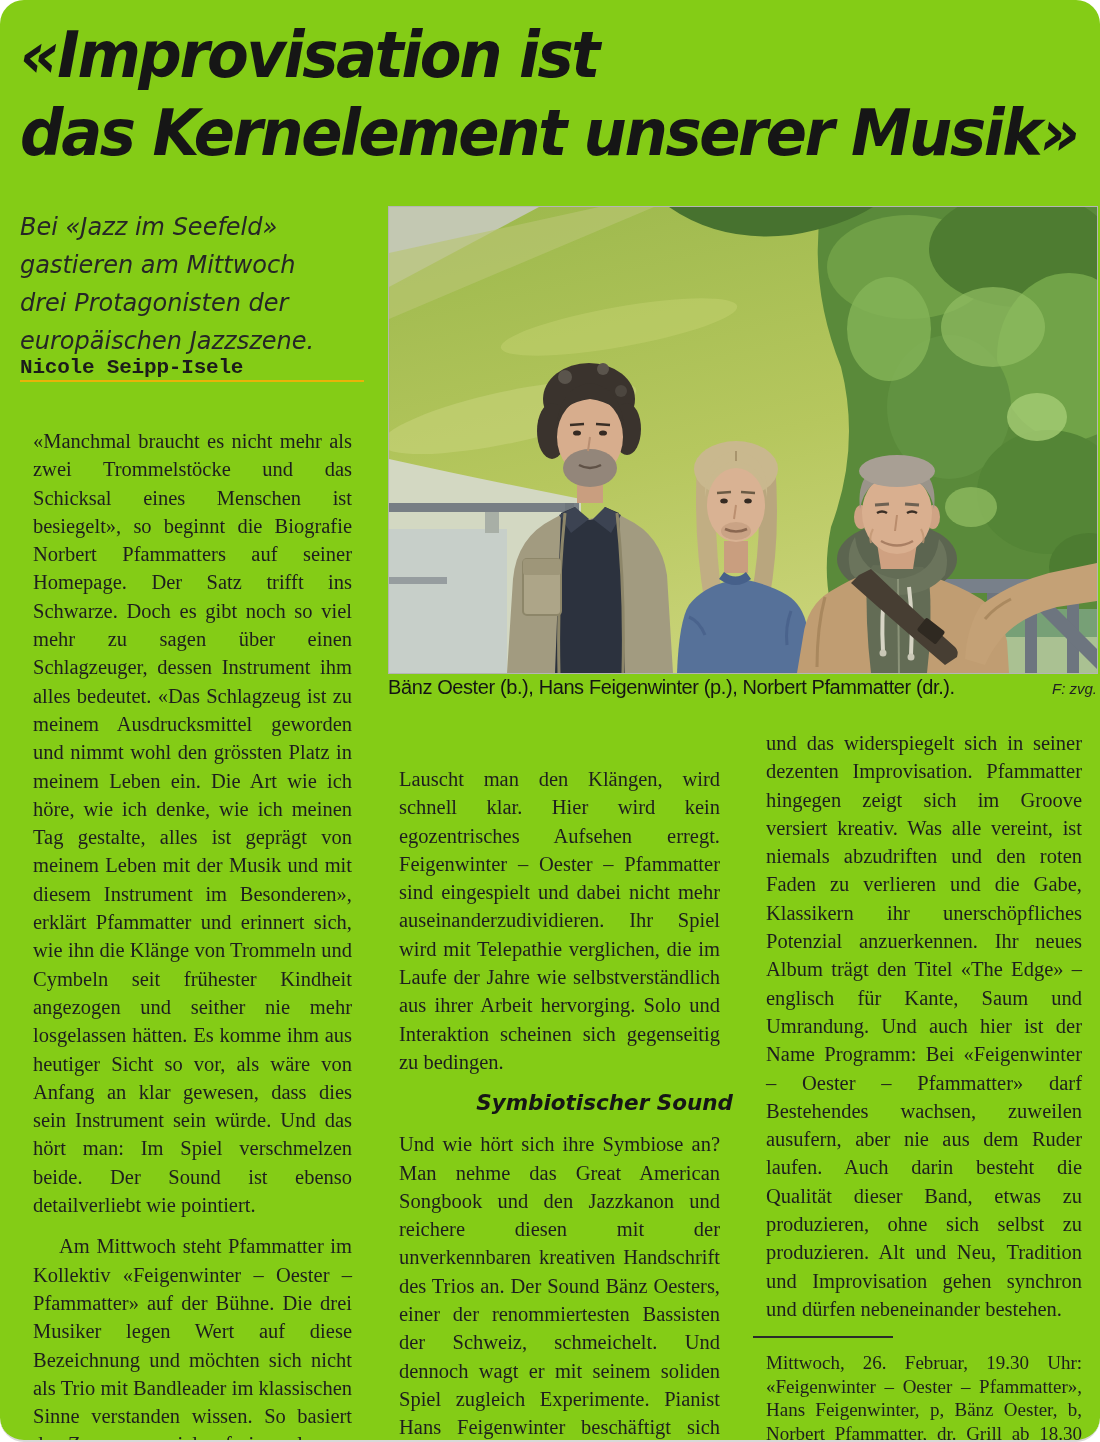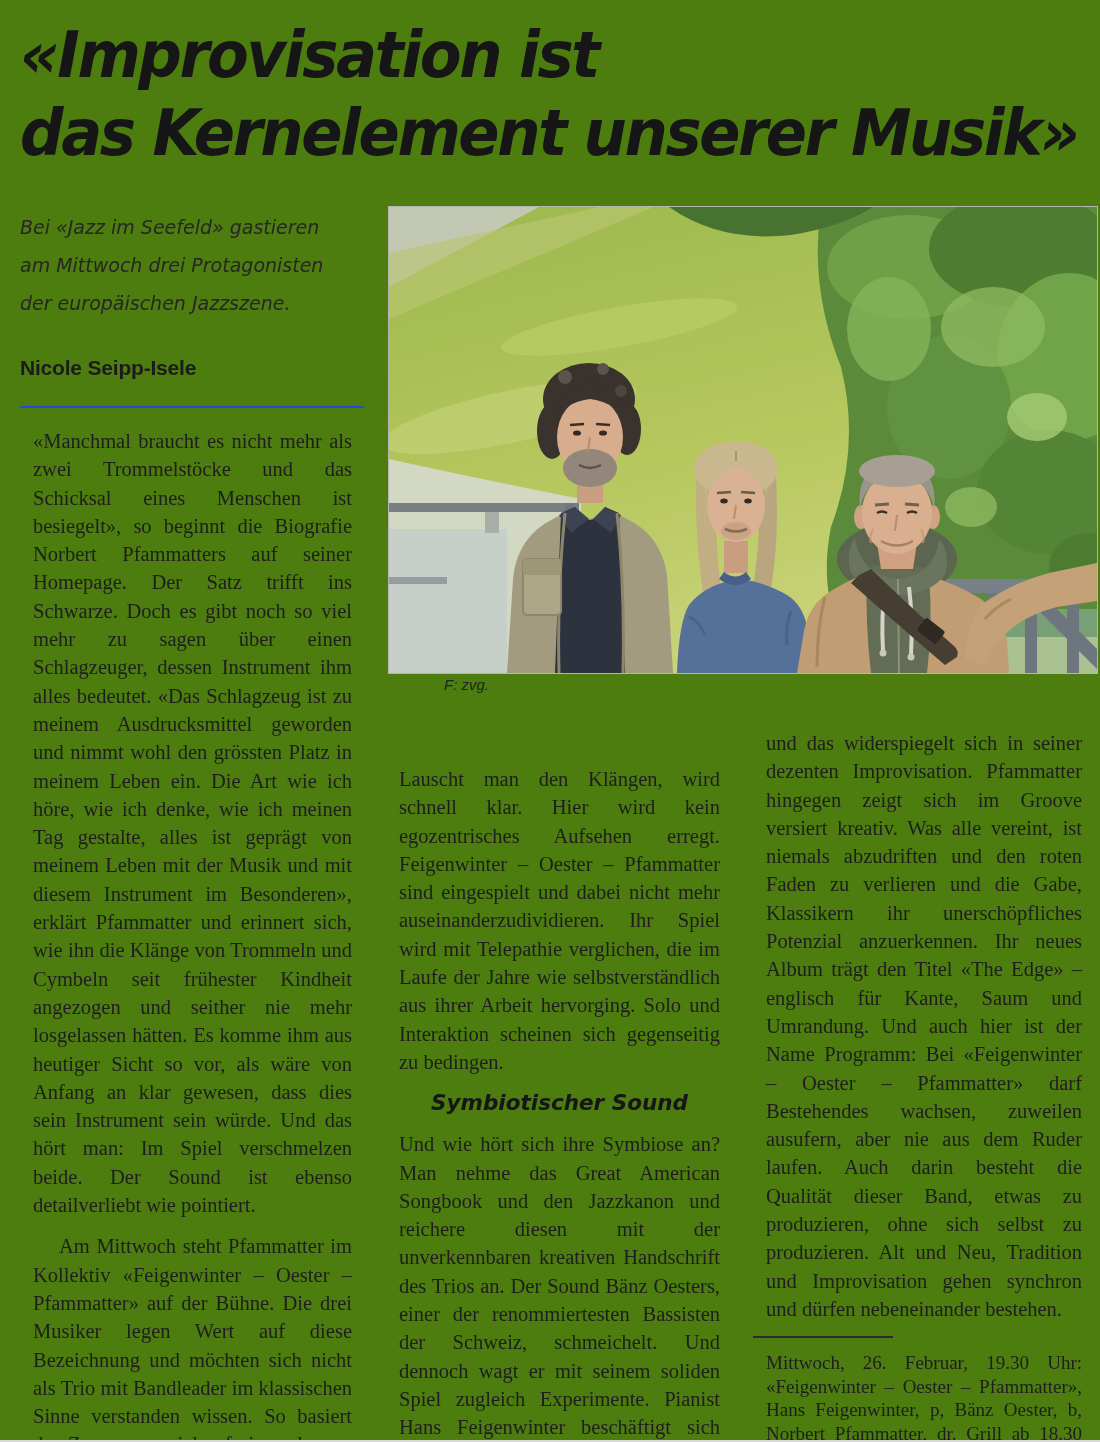--- a/index.html
+++ b/index.html
@@ -4,9 +4,9 @@
 <style>
   html,body{margin:0;padding:0;background:#ffffff;}
   .page{
-    position:relative;width:1100px;height:1442px;background:#4d7c0f;
+    position:relative;width:1100px;height:1442px;background:#84cc16;
     overflow:hidden;font-family:"Liberation Serif",serif;color:#1e1e1e;
-    border-bottom:2px solid #d9d9d9;box-sizing:border-box;
+    border-bottom:2px solid #d9d9d9;box-sizing:border-box;border-radius:24px;
   }
   
   .headline{

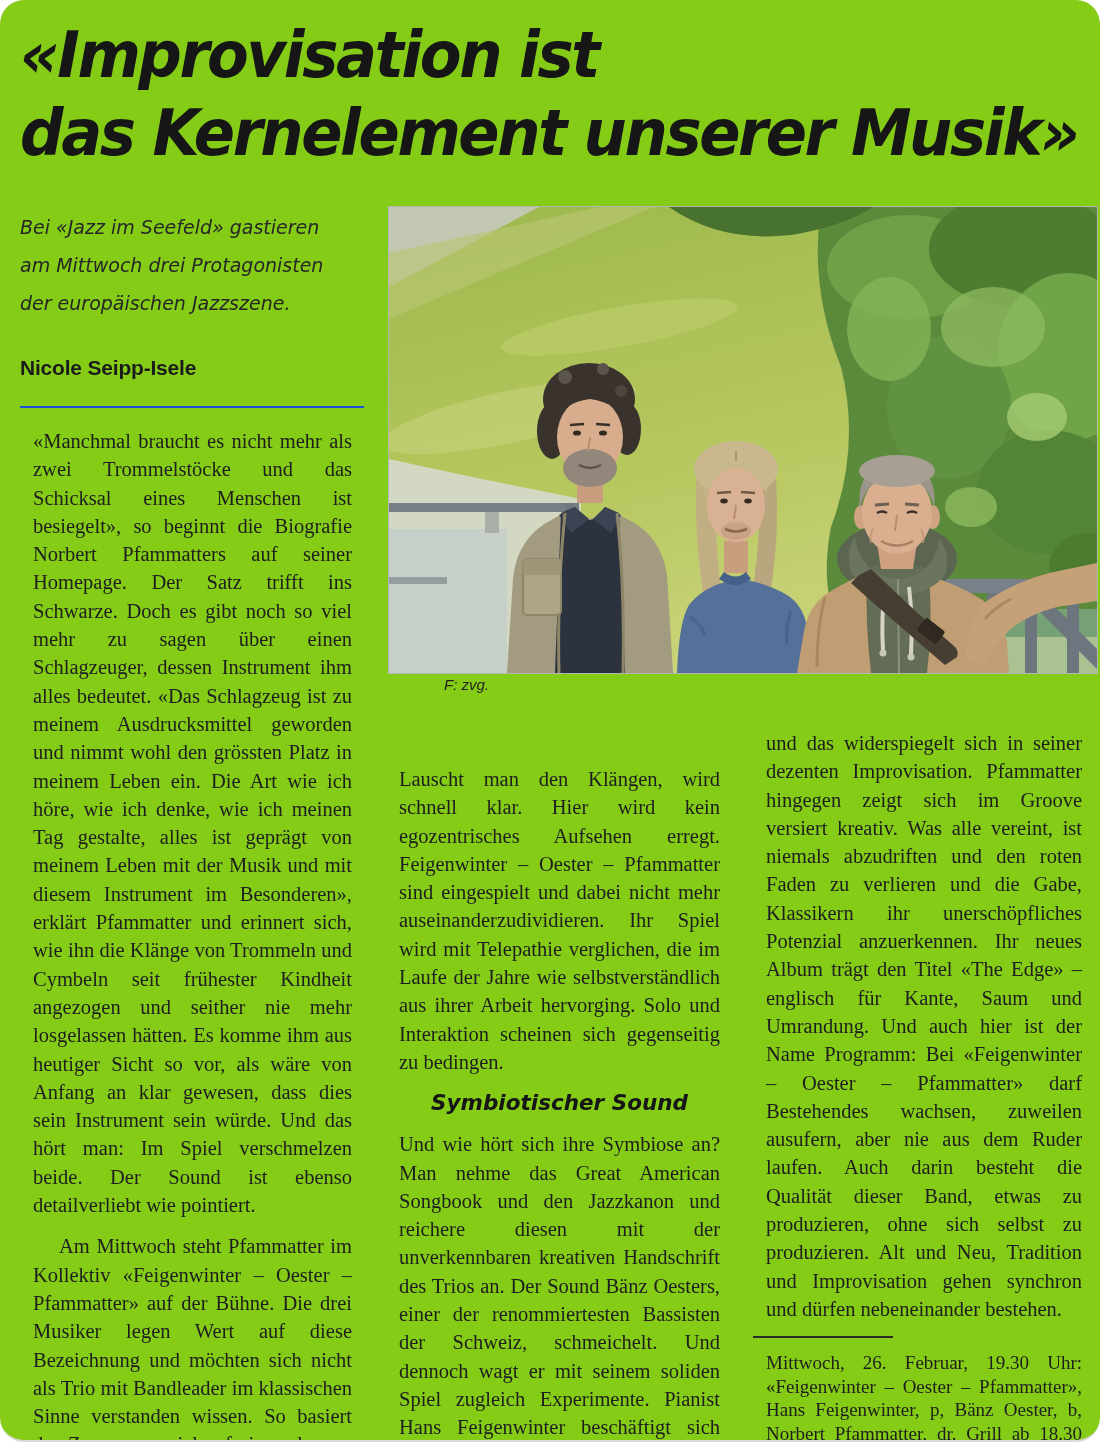--- a/index.html
+++ b/index.html
@@ -19,7 +19,7 @@
   .lede{
     position:absolute;left:20px;top:208px;width:308px;
     font-family:"DejaVu Sans",sans-serif;font-style:italic;
-    font-size:19px;line-height:38px;color:#262626;
+    font-size:24px;line-height:38px;color:#262626;
   }
   
   .author{

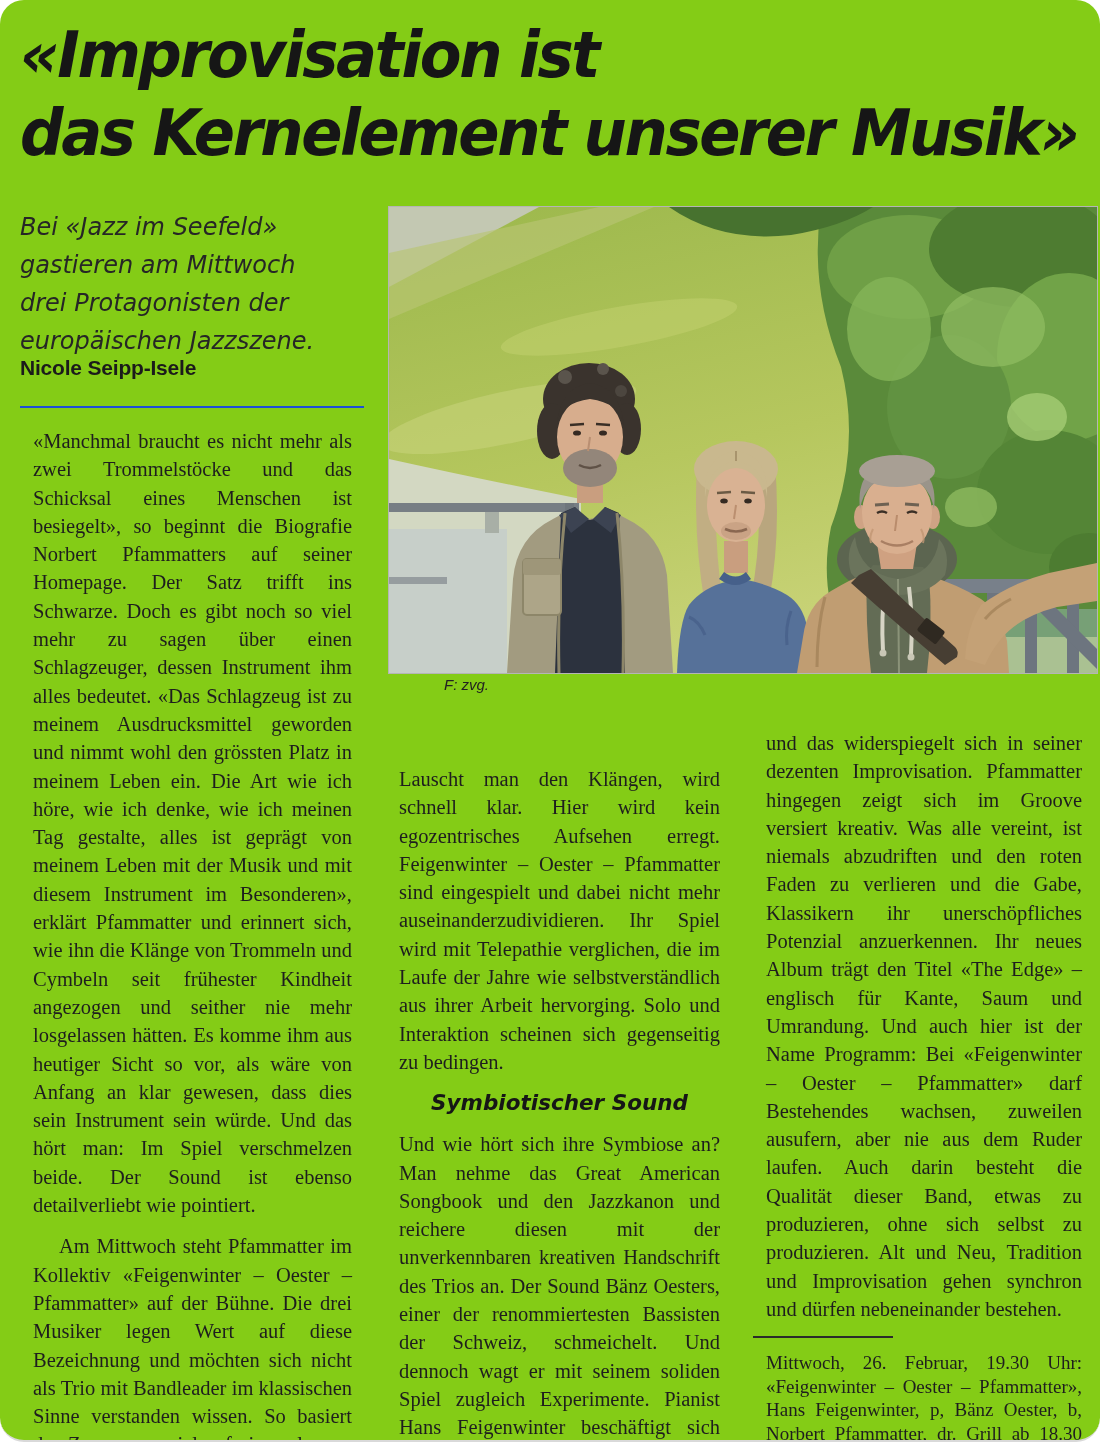--- a/index.html
+++ b/index.html
@@ -24,9 +24,9 @@
   
   .author{
     position:absolute;left:20px;top:356px;width:344px;
-    font-family:Liberation Sans, sans-serif;font-weight:bold;
+    font-family:Liberation Mono, monospace;font-weight:bold;
     font-size:21px;letter-spacing:-0.2px;color:#1b1b1b;
-    padding-bottom:26px;border-bottom:2px solid #1d4ed8;
+    padding-bottom:1px;border-bottom:2px solid #eab308;
   }
   
   .col{position:absolute;text-align:justify;hyphens:auto;}

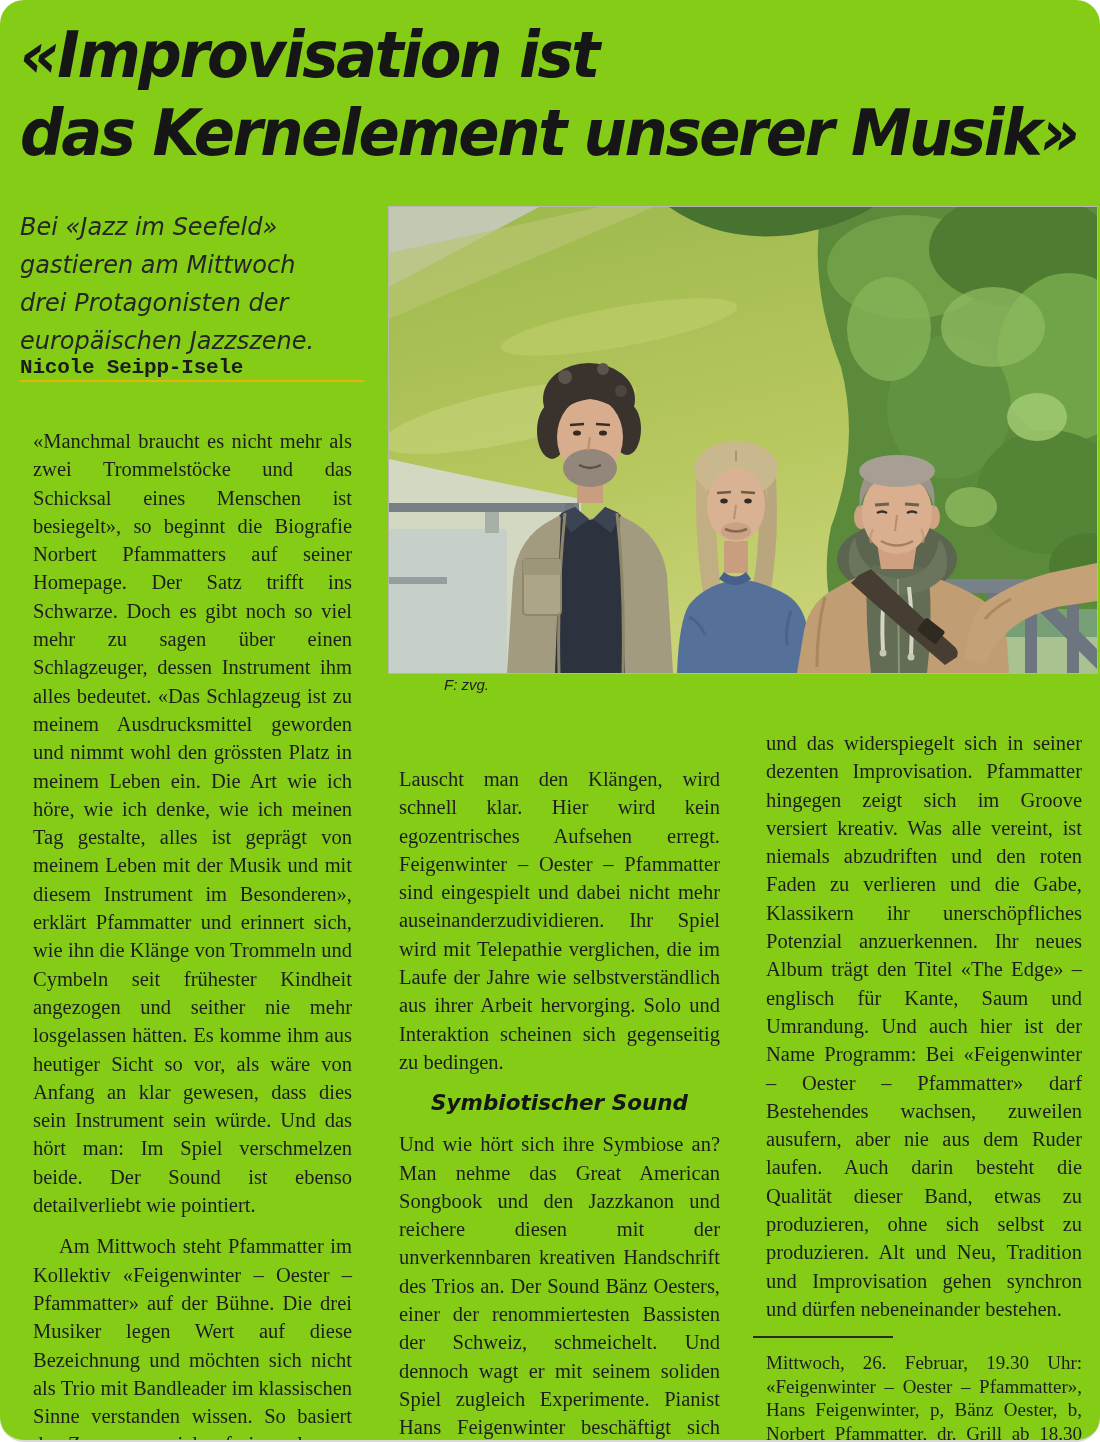--- a/index.html
+++ b/index.html
@@ -205,6 +205,7 @@
   </div>
 
   <div class="caption-row">
+    <span class="caption">Bänz Oester (b.), Hans Feigenwinter (p.), Norbert Pfammatter (dr.).</span>
     <span class="credit">F: zvg.</span>
   </div>
 

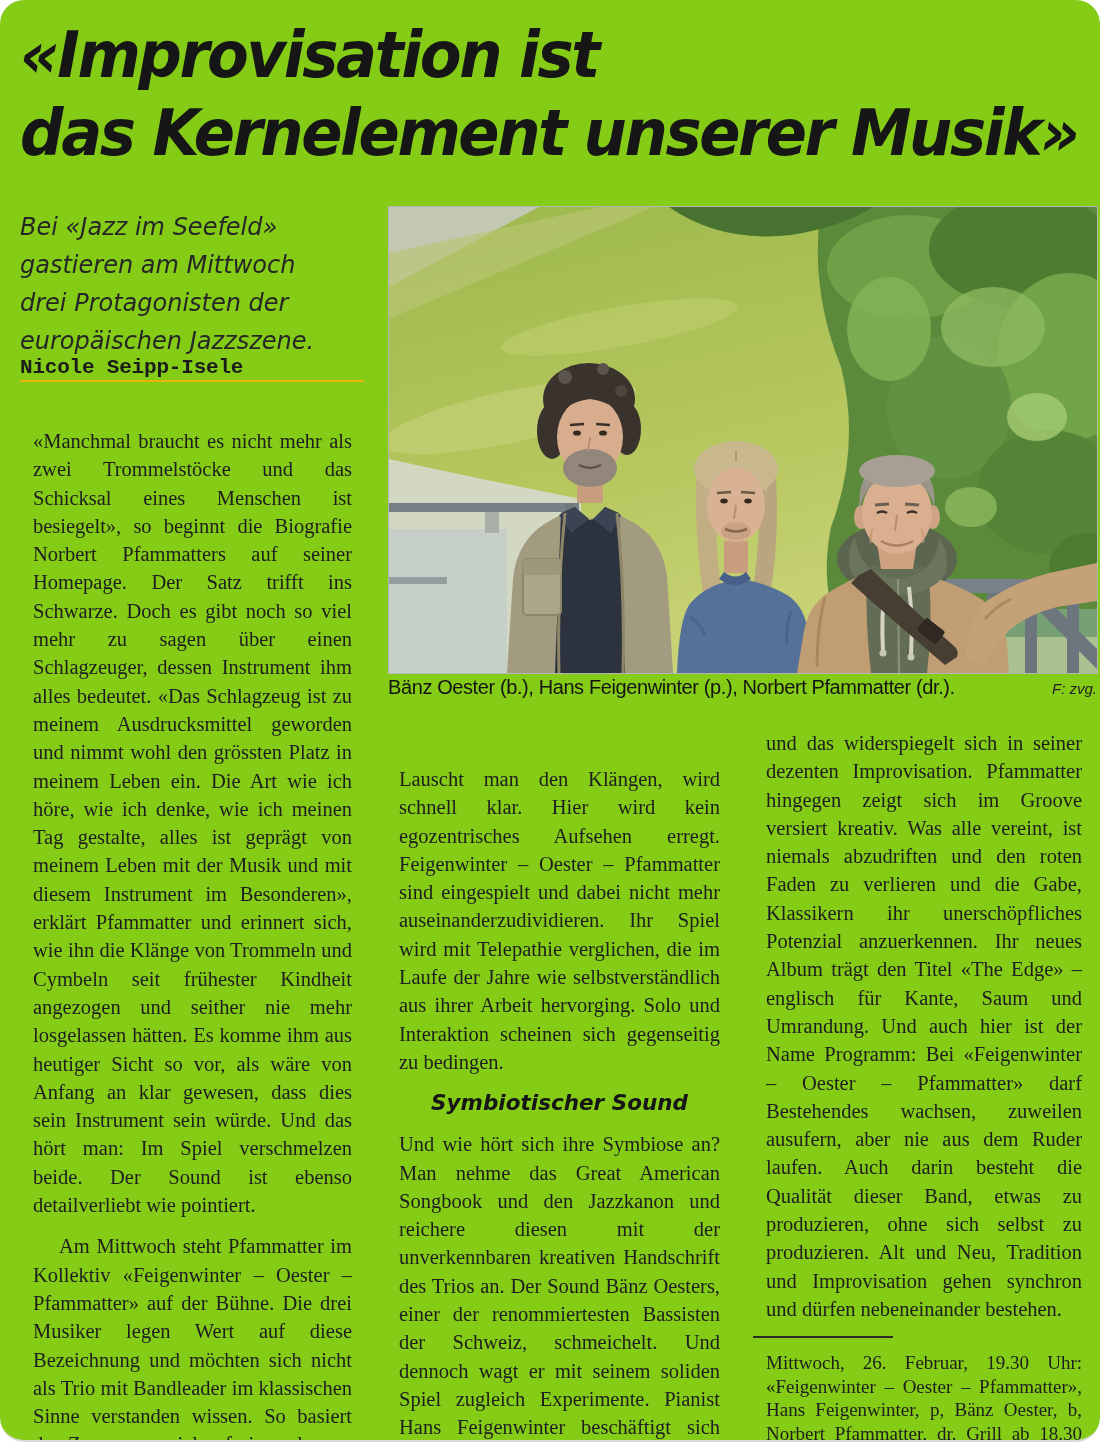--- a/index.html
+++ b/index.html
@@ -38,7 +38,7 @@
   .subhead{
     font-family:"DejaVu Sans",sans-serif;font-weight:bold;font-style:italic;
     font-size:21.5px;line-height:28px;margin:3px 0 1px 0;color:#161616;
-    text-align:center;
+    text-align:right;
   }
   .agenda-rule{width:140px;border-top:2px solid #2b2b2b;margin:11px 0 5px 0;height:0;}
   .col .event{font-size:19px;line-height:23.6px;}

